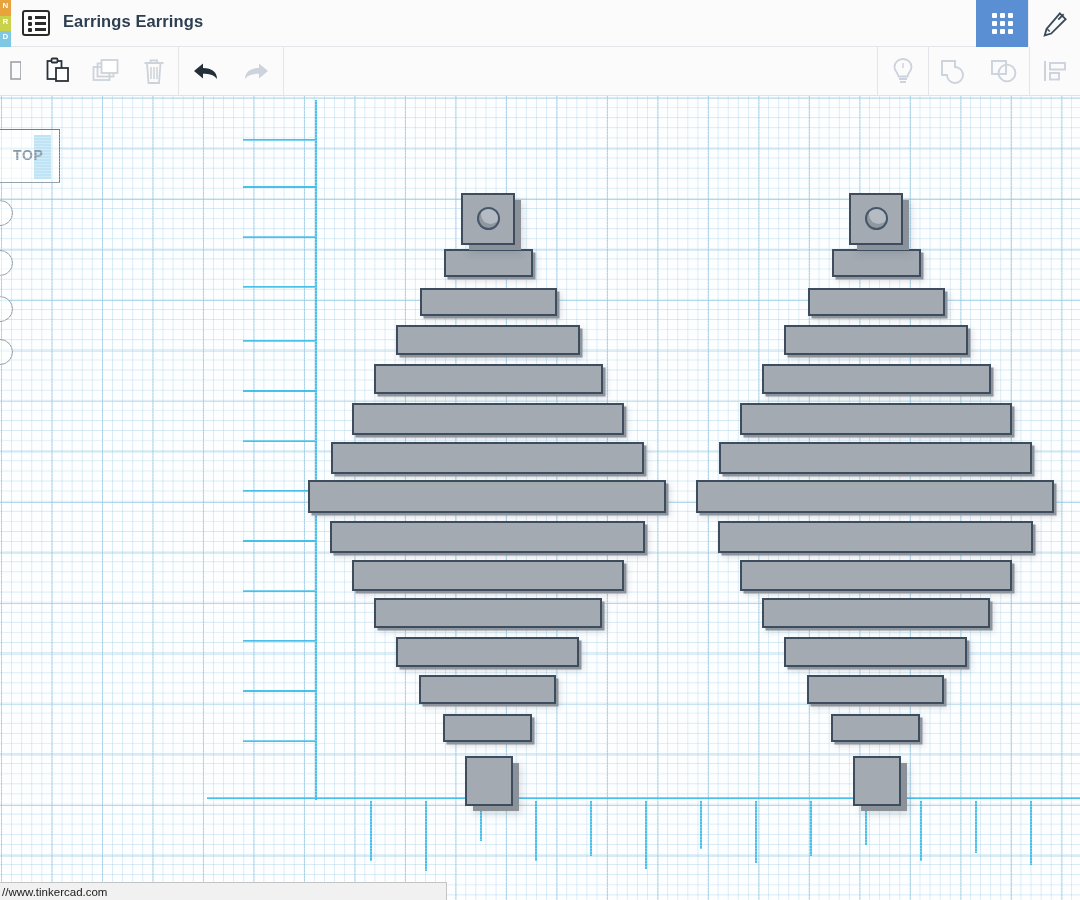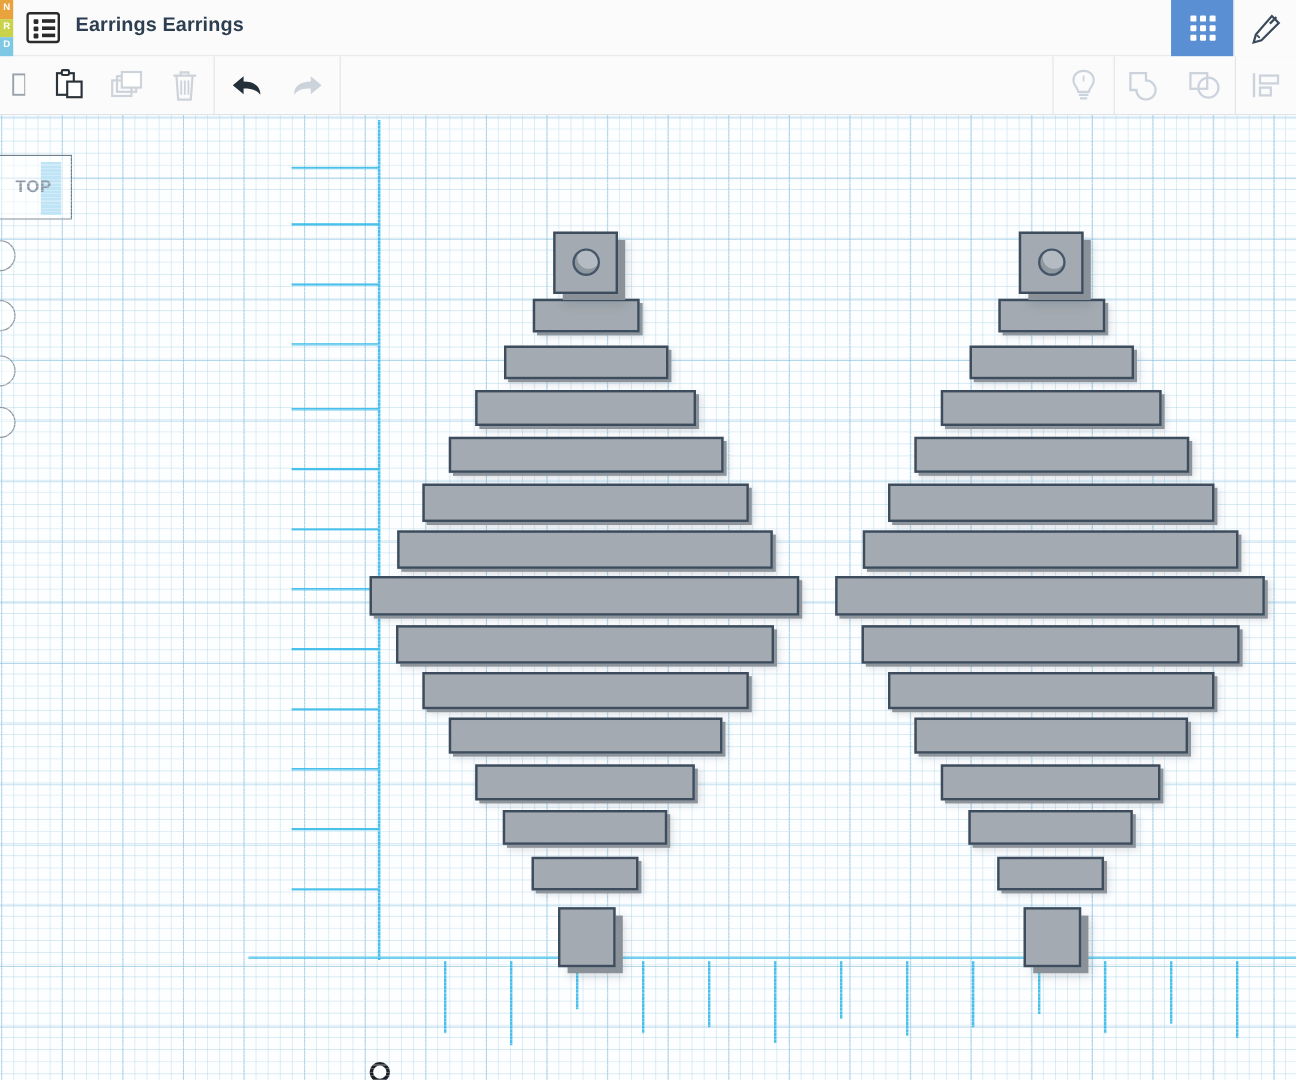--- a/index.html
+++ b/index.html
@@ -368,6 +368,9 @@
 
   </div>
 
+  <div class="statusbar">
+    <span>//www.tinkercad.com</span>
+  </div>
 
 </div>
 

